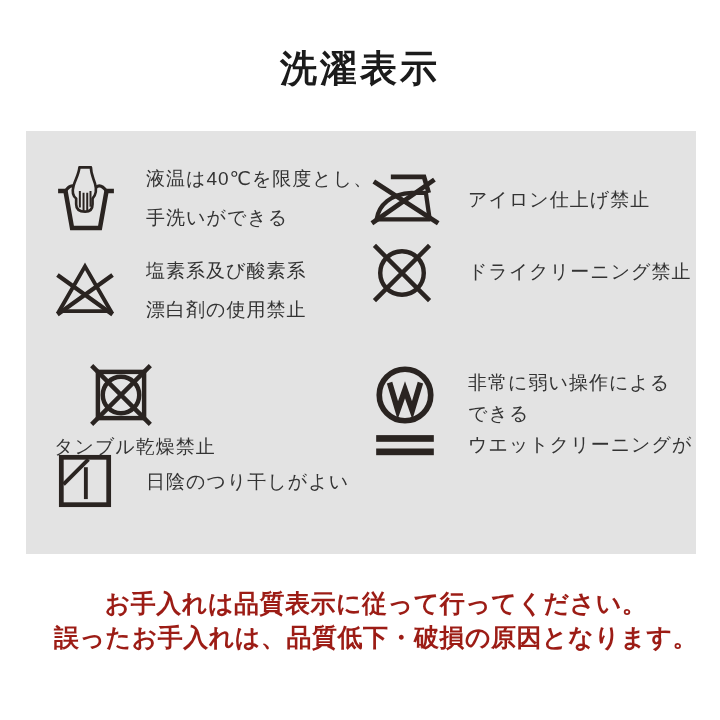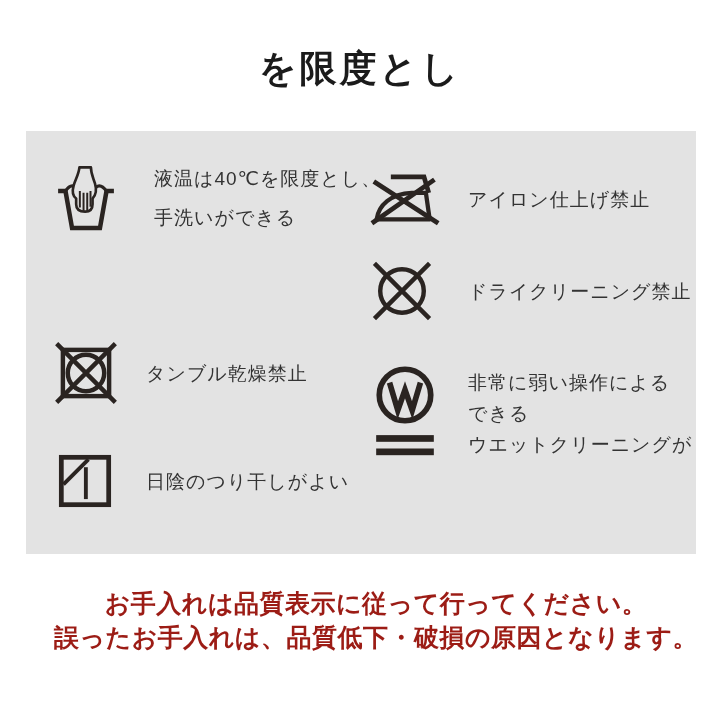--- a/index.html
+++ b/index.html
@@ -74,7 +74,7 @@
 </head>
 <body>
 
-<h1 class="title">を限度とし</h1>
+<h1 class="title">洗濯表示</h1>
 
 <div class="panel">
 

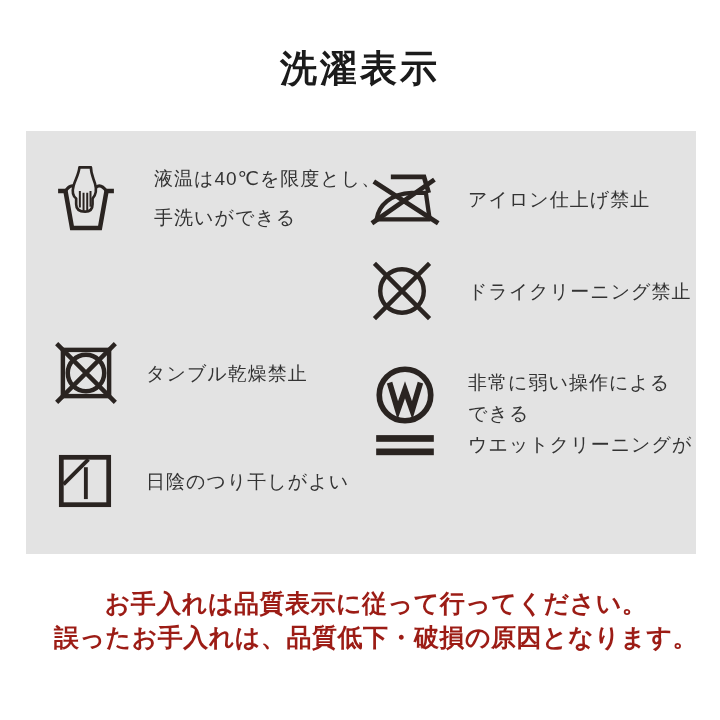--- a/index.html
+++ b/index.html
@@ -41,7 +41,7 @@
   .col-l .icon-box { width: 92px; }
   .col-r { left: 344px; }
   .col-r .icon-box { width: 98px; }
-  .l1 { top: 27px;  height: 80px; gap: 8px; }
+  .l1 { top: 27px;  height: 80px; }
   .l2 { top: 127px; height: 64px; }
   .l3 { top: 208px; height: 68px; }
   .l4 { top: 318px; height: 64px; text-align: right; }

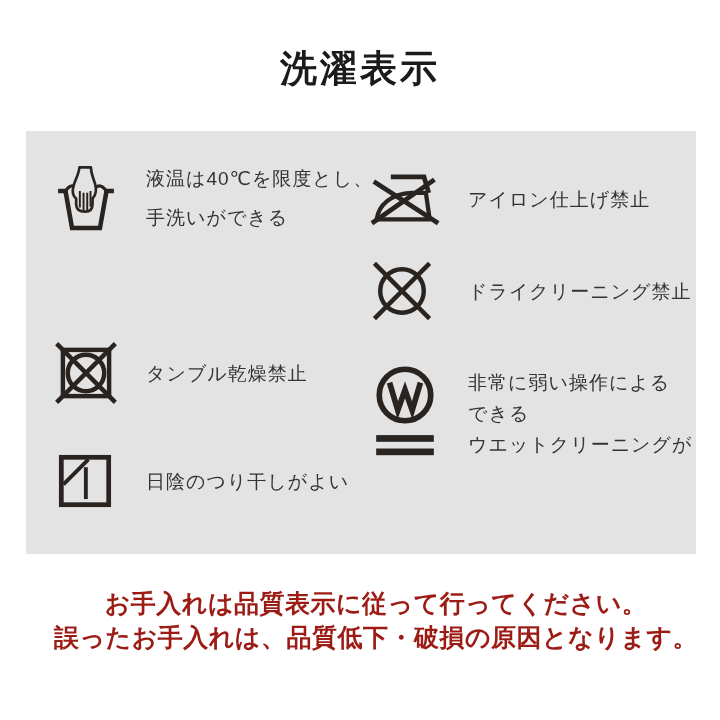--- a/index.html
+++ b/index.html
@@ -93,6 +93,18 @@
     </div>
   </div>
 
+  <div class="row col-l l2">
+    <div class="icon-box">
+      <svg viewBox="0 0 72 66" width="62" height="57">
+        <path class="stroke" d="M36 5 L66 57 L6 57 Z" stroke-width="4.5"></path>
+        <path class="stroke" d="M4 15 L68 61 M68 15 L4 61" stroke-width="5"></path>
+      </svg>
+    </div>
+    <div class="label">
+      <div>塩素系及び酸素系</div>
+      <div>漂白剤の使用禁止</div>
+    </div>
+  </div>
 
   <div class="row col-l l3">
     <div class="icon-box">

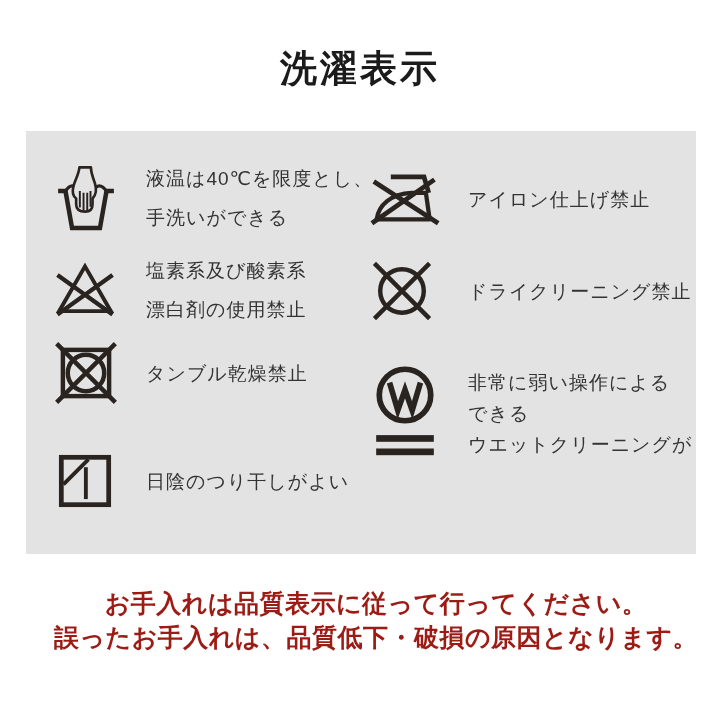--- a/index.html
+++ b/index.html
@@ -46,7 +46,7 @@
   .l3 { top: 208px; height: 68px; }
   .l4 { top: 318px; height: 64px; text-align: right; }
   .r1 { top: 36px;  height: 64px; }
-  .r2 { top: 126px; height: 68px; }
+  .r2 { top: 108px; height: 68px; font-family: Liberation Mono, monospace; }
   .r3 { top: 226px; height: 112px; }
   .label {
     font-size: 19px;

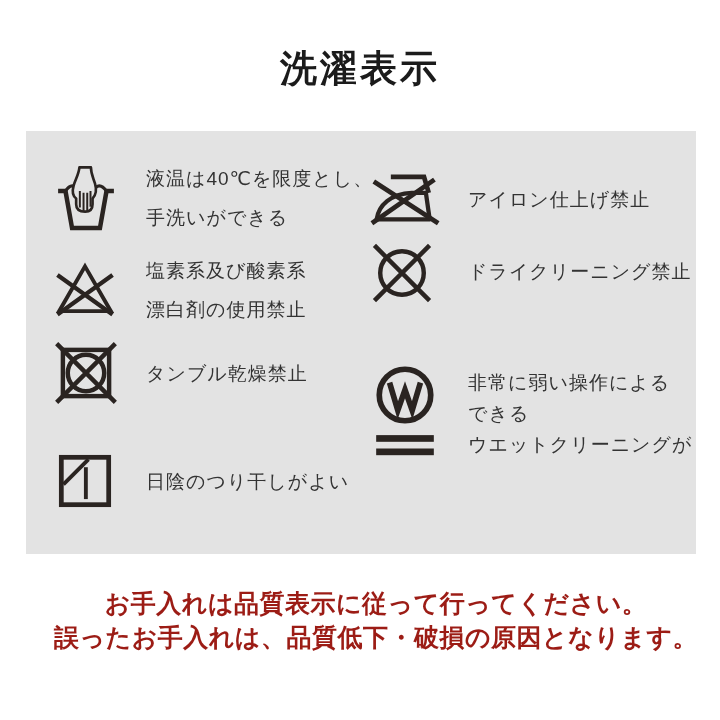--- a/index.html
+++ b/index.html
@@ -43,7 +43,7 @@
   .col-r .icon-box { width: 98px; }
   .l1 { top: 27px;  height: 80px; }
   .l2 { top: 127px; height: 64px; }
-  .l3 { top: 208px; height: 68px; }
+  .l3 { top: 232px; height: 68px; flex-direction: column; }
   .l4 { top: 318px; height: 64px; text-align: right; }
   .r1 { top: 36px;  height: 64px; }
   .r2 { top: 108px; height: 68px; font-family: Liberation Mono, monospace; }

